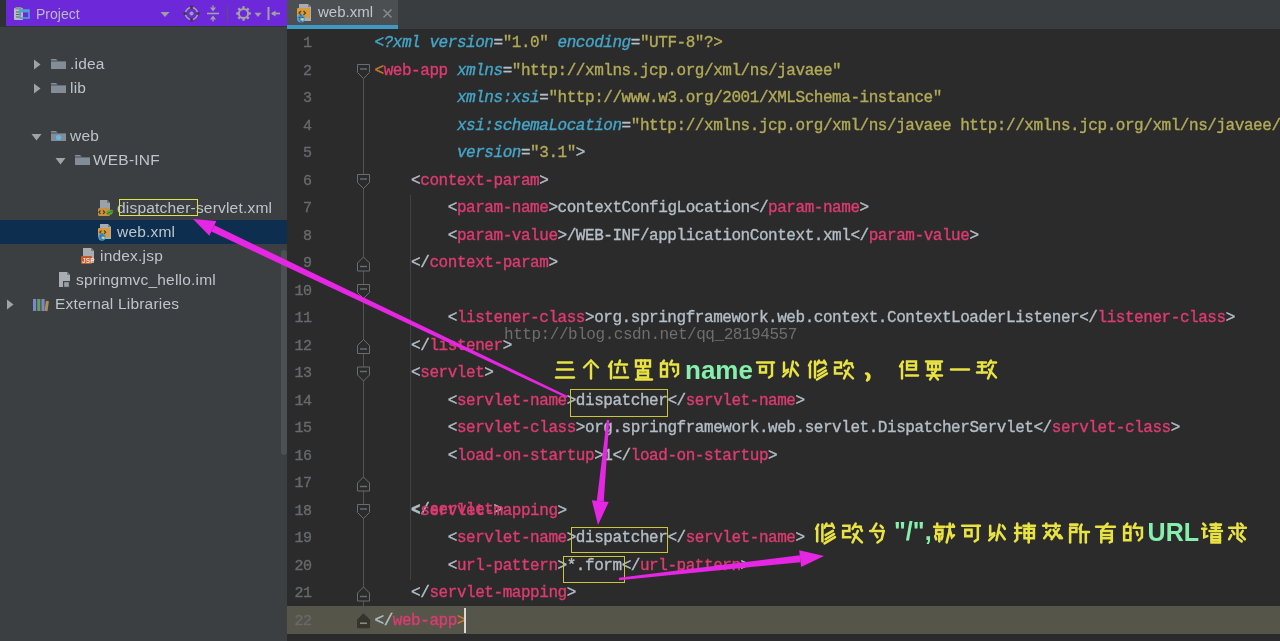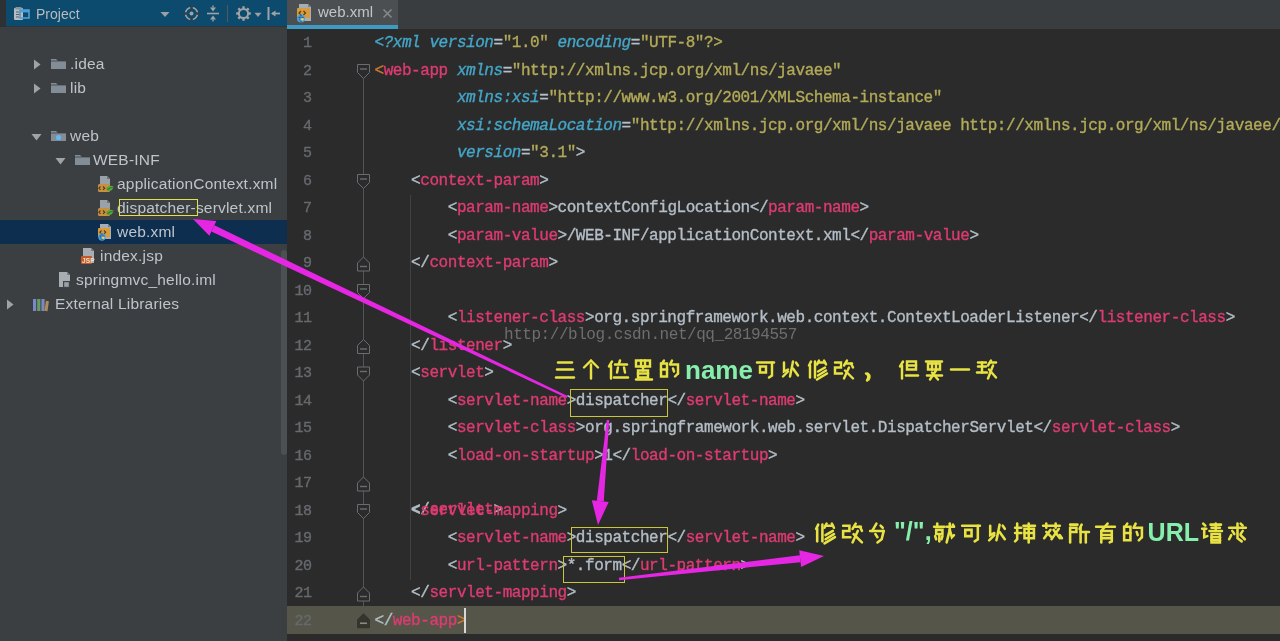--- a/index.html
+++ b/index.html
@@ -4,7 +4,7 @@
 html,body{width:1280px;height:641px;overflow:hidden;background:#2b2b2b}
 #app{position:absolute;inset:0;width:1280px;height:641px;font-family:"Liberation Sans",sans-serif}
 #tree{position:absolute;left:0;top:0;width:287px;height:641px;background:#3c3f41;overflow:hidden}
-#toolbar{position:absolute;left:0;top:0;width:287px;height:27px;background:#0c4a6e;border-bottom:1px solid #323537}
+#toolbar{position:absolute;left:0;top:0;width:287px;height:27px;background:#6d28d9;border-bottom:1px solid #323537}
 #lstrip{position:absolute;left:0;top:0;width:6px;height:27px;background:#2e3133}
 .row{position:absolute;left:0;width:287px;height:24px;line-height:24px;font-size:15.5px;letter-spacing:0.2px;color:#bdc4ca;white-space:nowrap}
 .row .lbl{position:absolute;top:0}

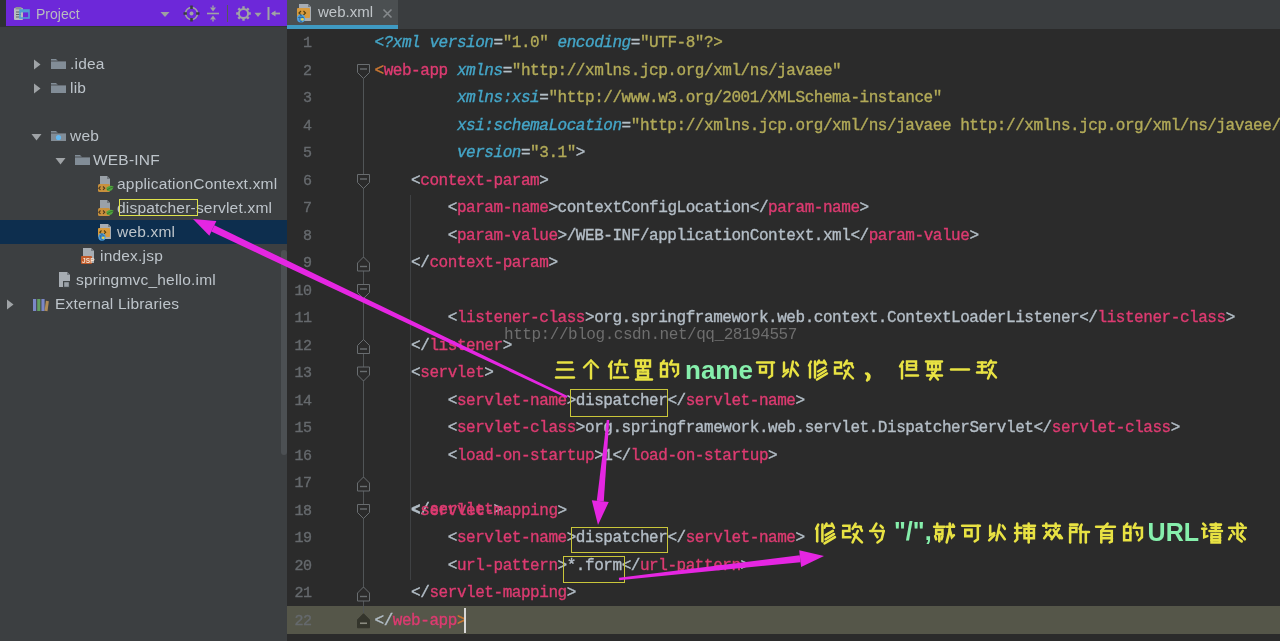--- a/index.html
+++ b/index.html
@@ -77,17 +77,6 @@
           <path d="M1 5 h15" stroke="#3c3f41" stroke-width="0.8"></path>
         </svg>
         <span class="lbl" style="left:93px">WEB-INF</span>
-      </div>
-      <div class="row" style="top:172px">
-        <svg class="tri" style="left:97px;top:3px" width="18" height="18">
-          <path d="M3 1 h7 l3 3 v7 h-10 Z" fill="#9aa1a8"></path>
-          <path d="M10 1 l3 3 h-3 Z" fill="#6f757b"></path>
-          <rect x="1" y="9" width="12" height="8" rx="1.5" fill="#c9913d"></rect>
-          <path d="M3.5 11.5 l-1.7 1.7 1.7 1.7 M6 11.5 l1.7 1.7 -1.7 1.7" stroke="#4c3a1e" stroke-width="1.1" fill="none"></path>
-          <path d="M9.5 12.5 q4 -3 7 -1 q-1 5 -5 4.5 q-2.5 -0.5 -2 -3.5" fill="#52a53f"></path>
-          <path d="M10 15 q3 -2.5 6 -2.8" stroke="#2f6b24" stroke-width="0.8" fill="none"></path>
-        </svg>
-        <span class="lbl" style="left:117px">applicationContext.xml</span>
       </div>
       <div class="row" style="top:196px">
         <svg class="tri" style="left:97px;top:3px" width="18" height="18">

